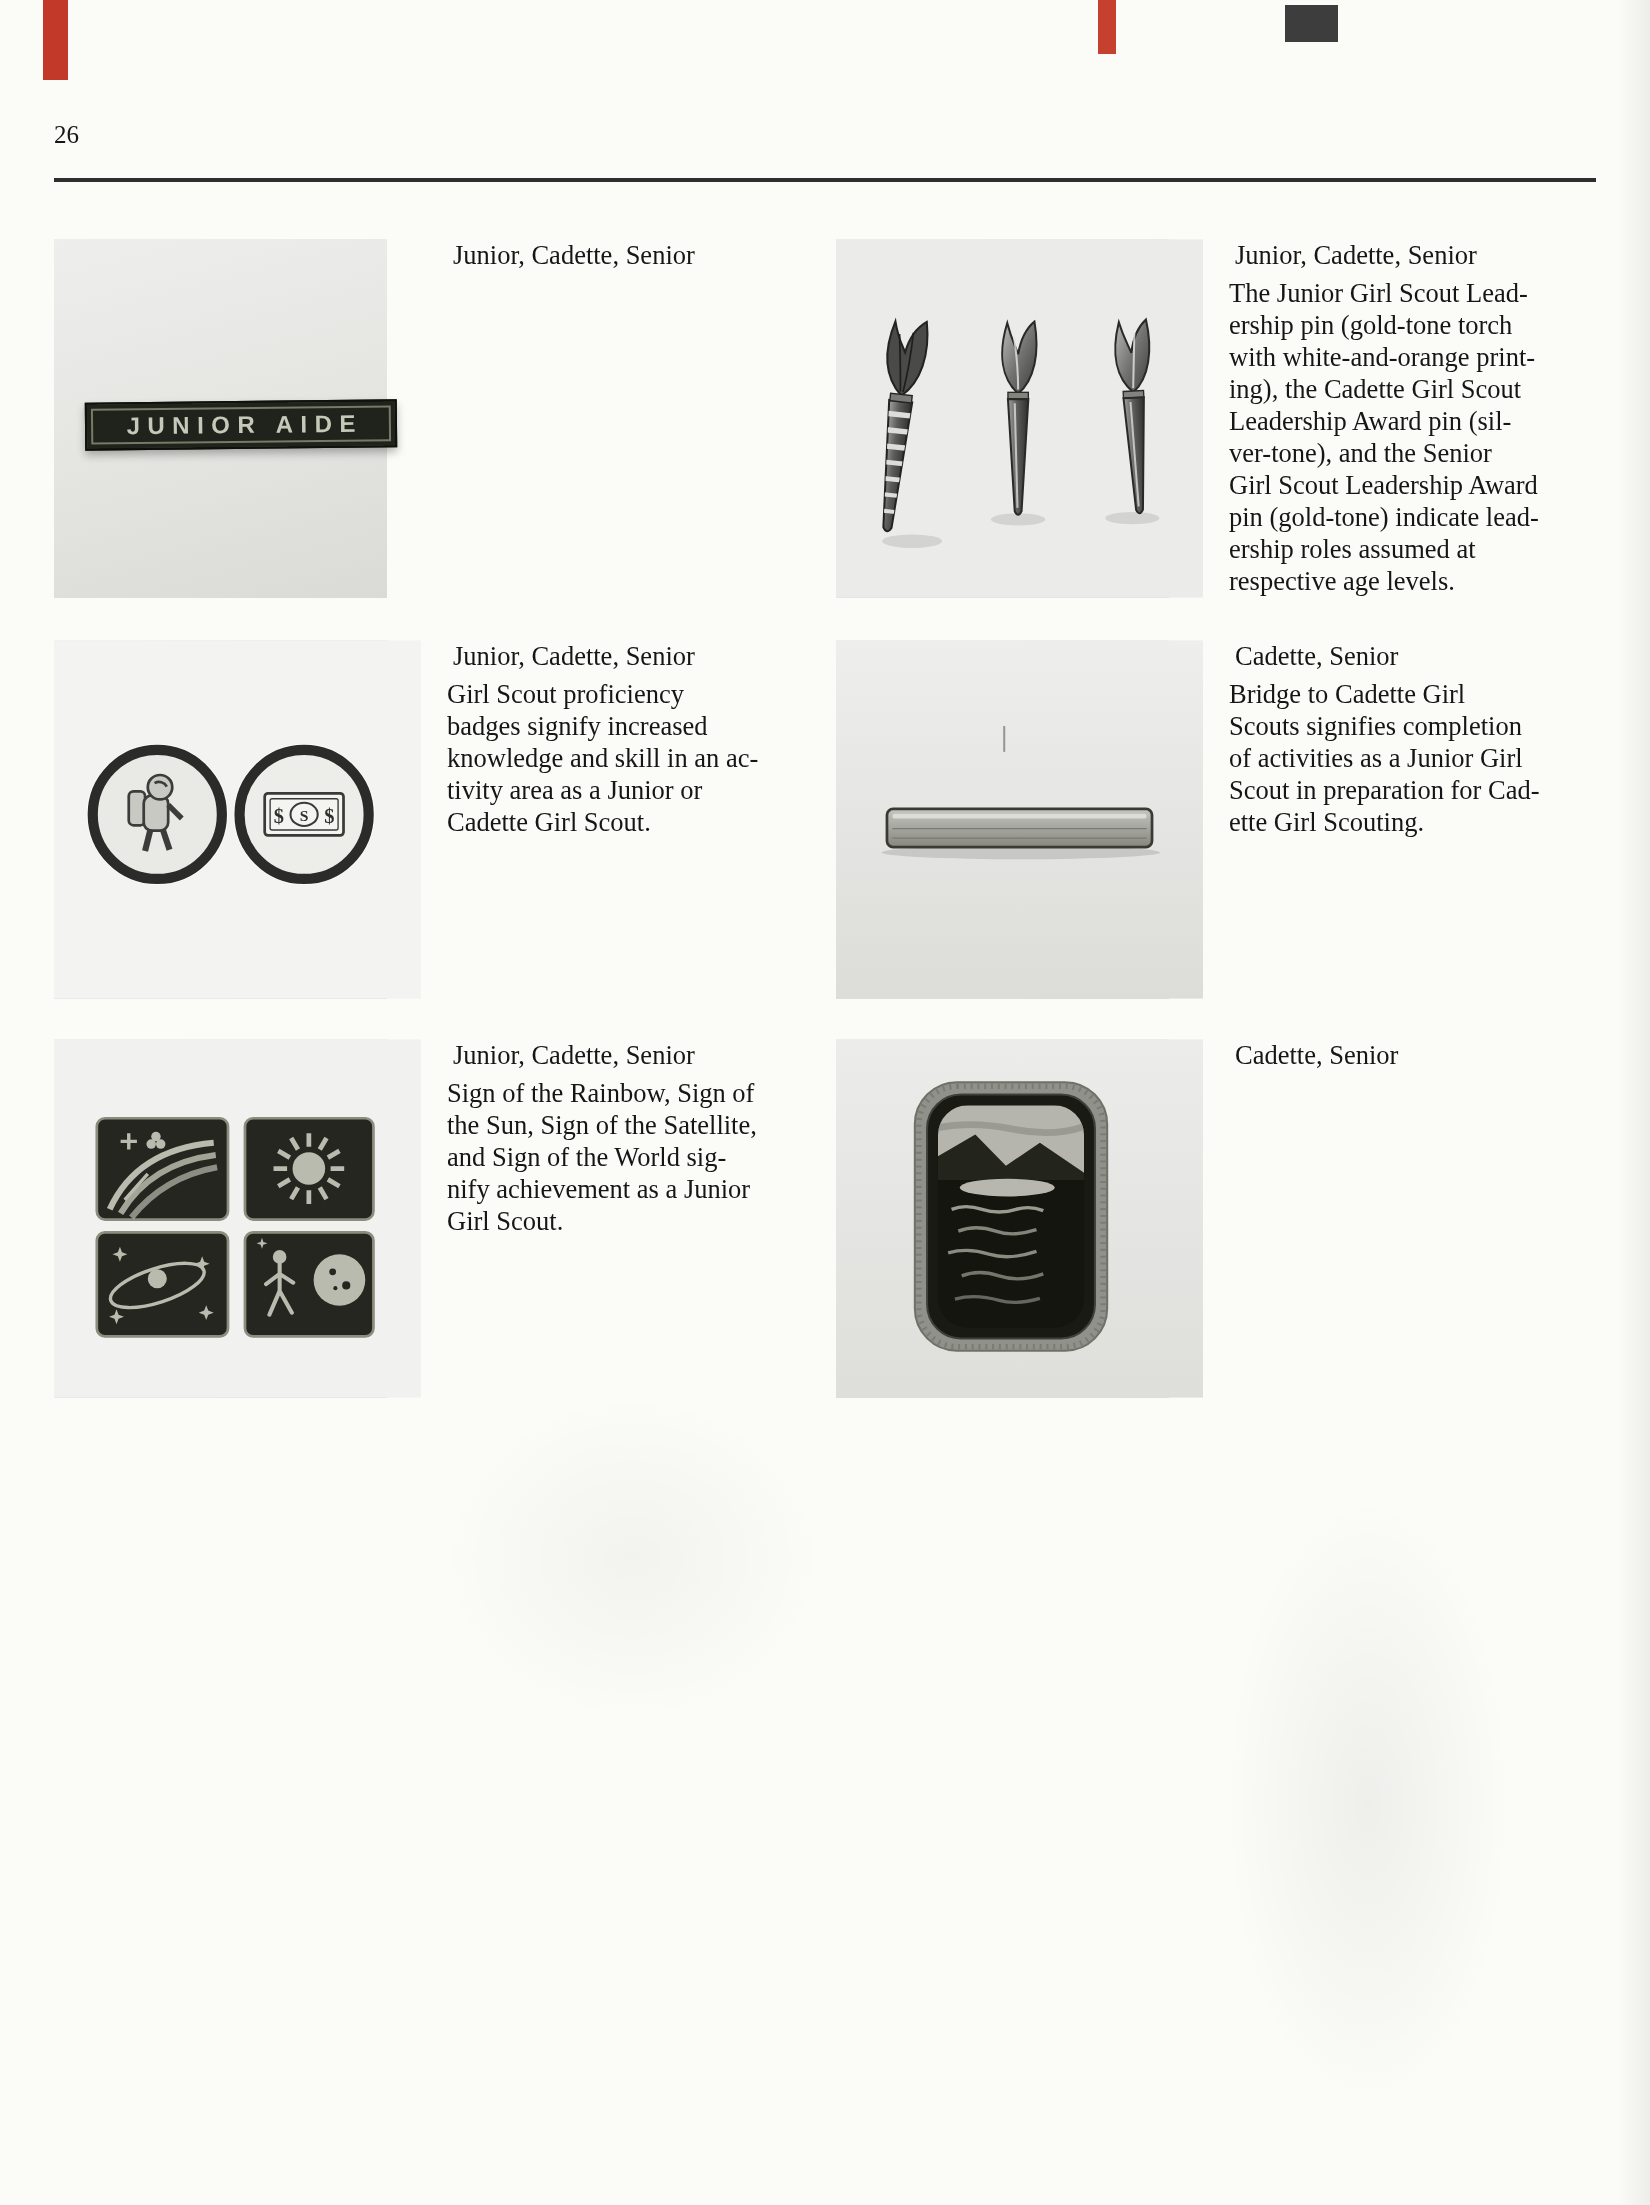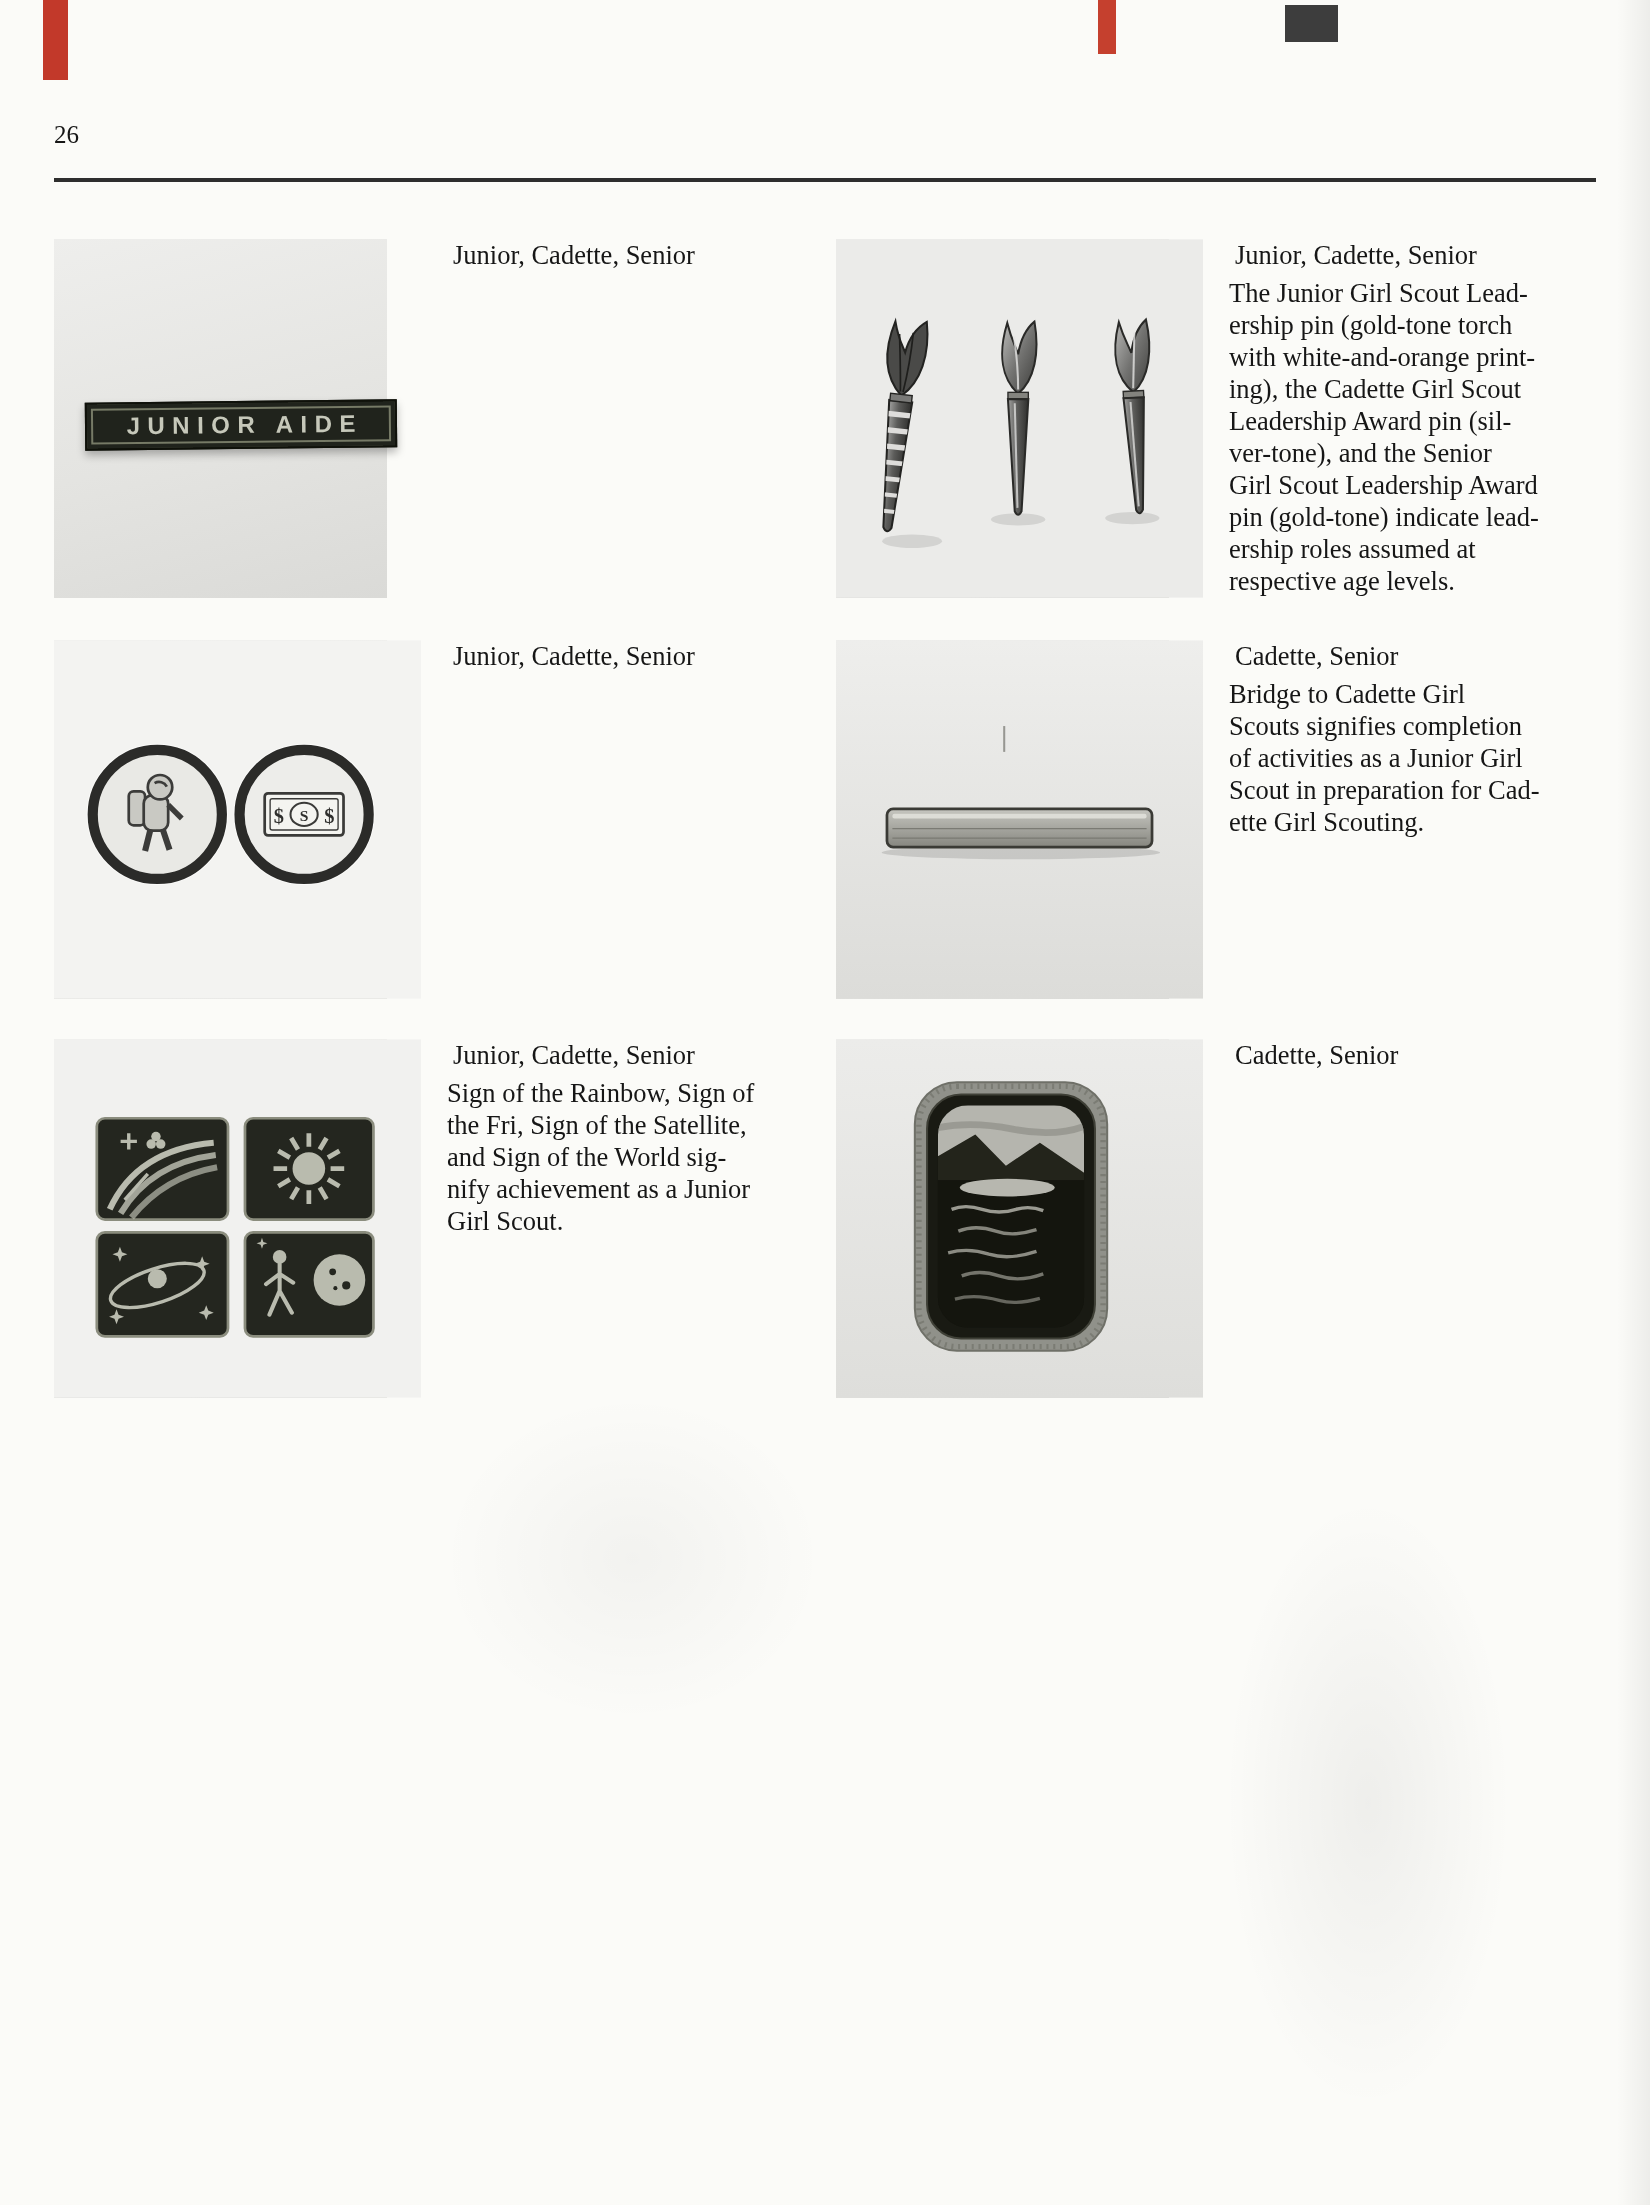--- a/index.html
+++ b/index.html
@@ -176,6 +176,11 @@
   </div>
   <div class="text pos-t3">
     <h3>Junior, Cadette, Senior</h3>
+    <p>Girl Scout proficiency
+badges signify increased
+knowledge and skill in an ac-
+tivity area as a Junior or
+Cadette Girl Scout.</p>
   </div>
 
   <div class="photo pos-p4">

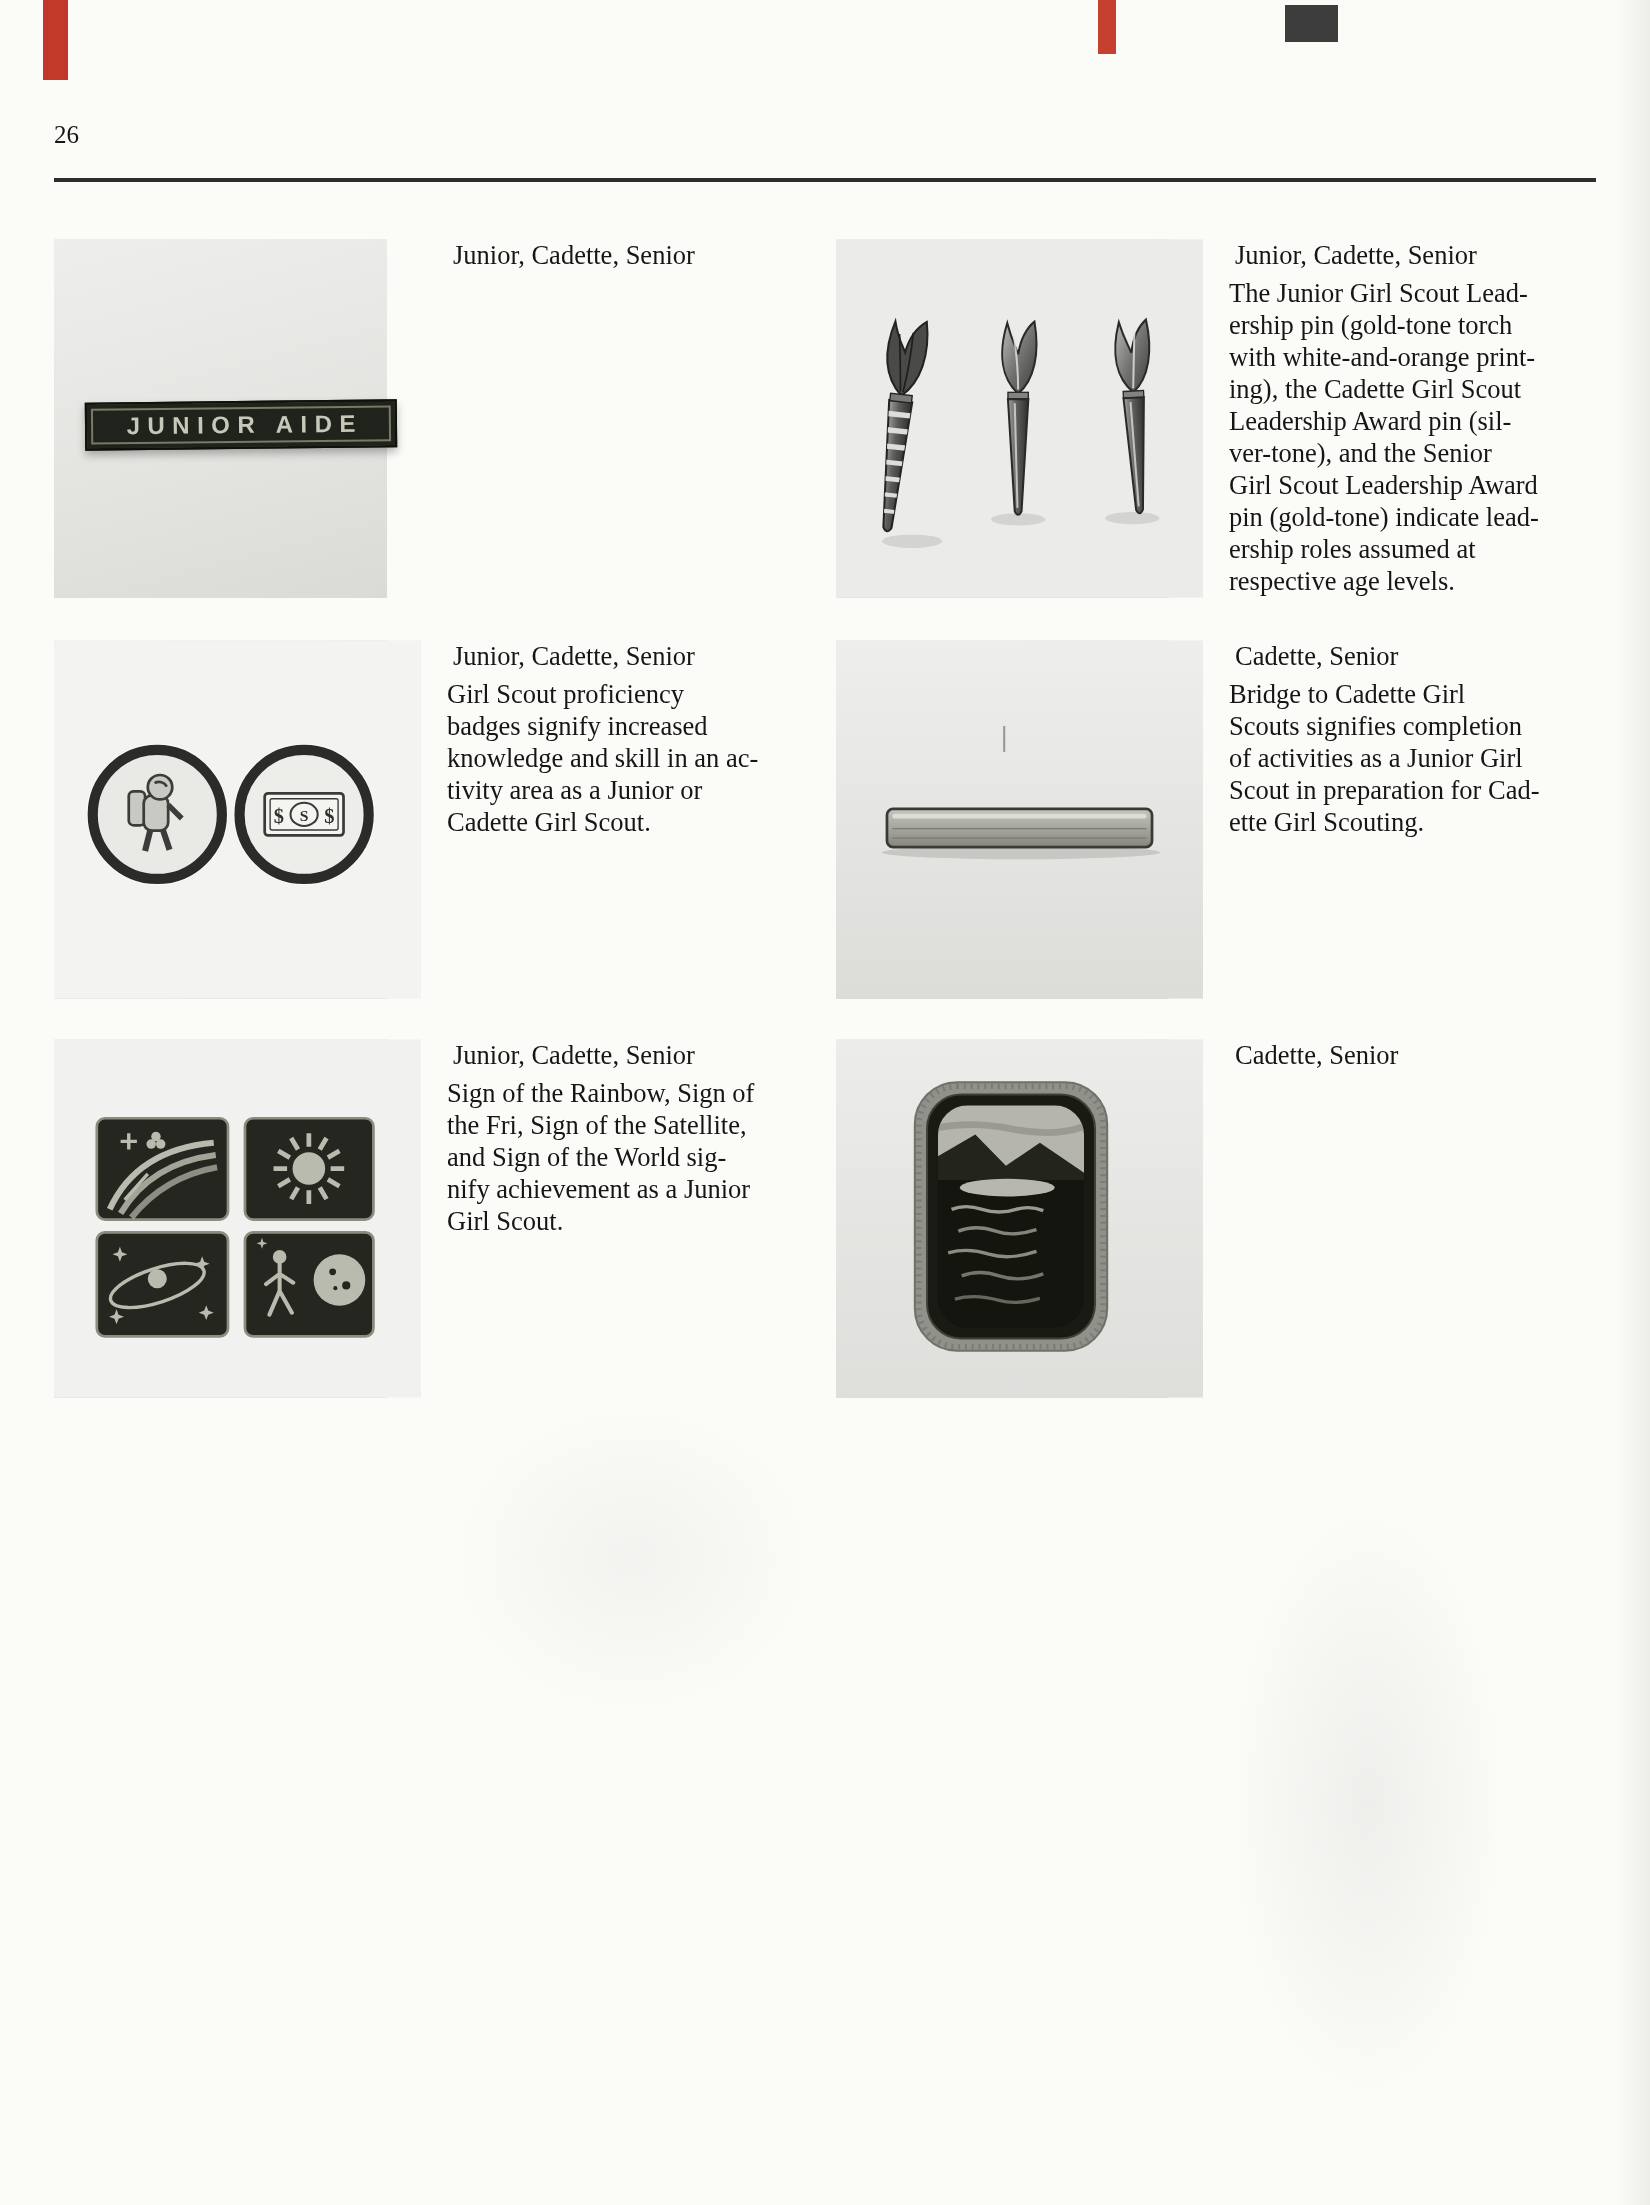--- a/index.html
+++ b/index.html
@@ -262,7 +262,7 @@
   <div class="text pos-t5">
     <h3>Junior, Cadette, Senior</h3>
     <p>Sign of the Rainbow, Sign of
-the Fri, Sign of the Satellite,
+the Sun, Sign of the Satellite,
 and Sign of the World sig-
 nify achievement as a Junior
 Girl Scout.</p>

